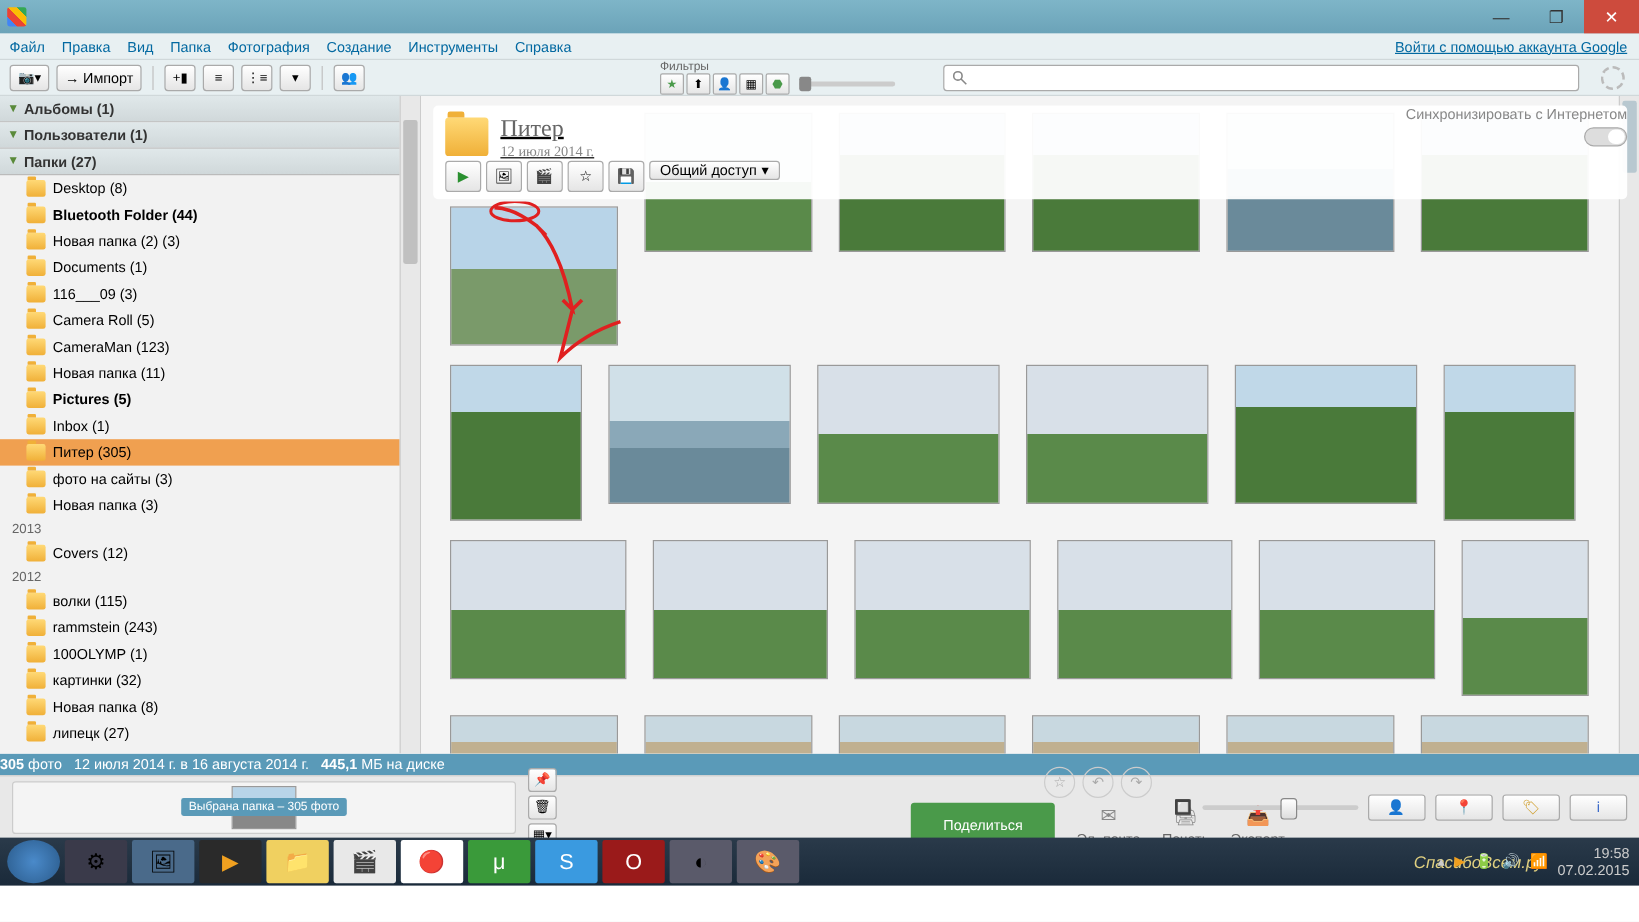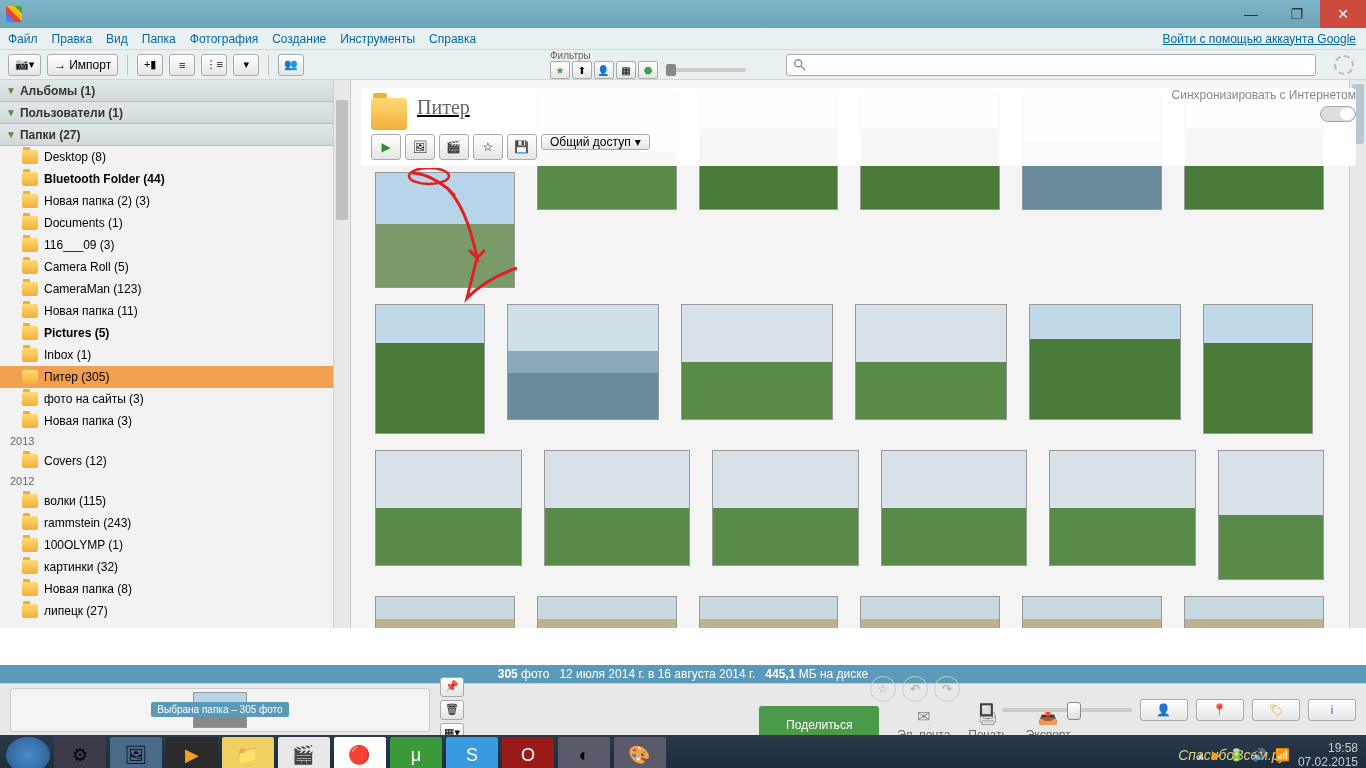--- a/index.html
+++ b/index.html
@@ -260,6 +260,7 @@
       <div class="fh-icon"></div>
       <div class="fh-text">
         <div class="fh-title">Питер</div>
+        <div class="fh-date">12 июля 2014 г.</div>
       </div>
       <div class="fh-actions">
         <div class="fh-btn play">▶</div>

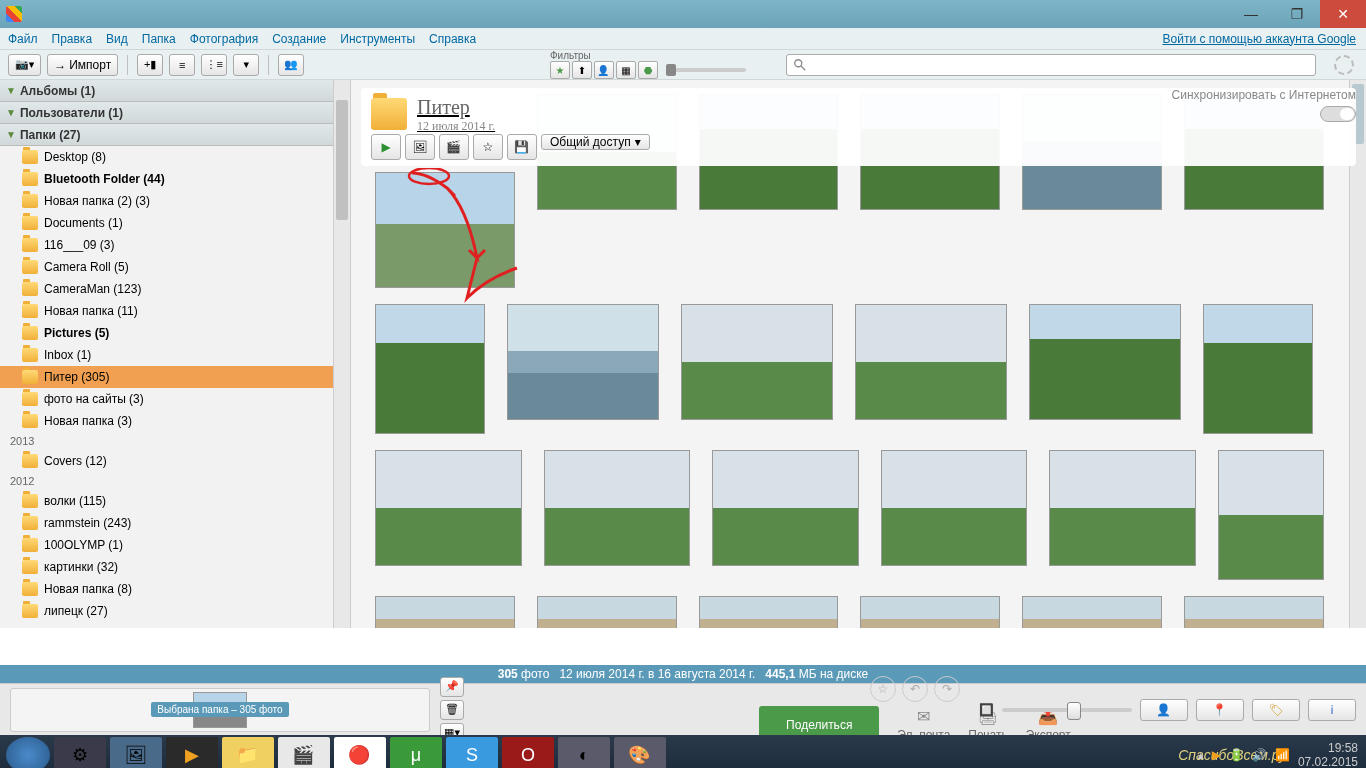--- a/index.html
+++ b/index.html
@@ -66,7 +66,7 @@
 .content-scroll{position:absolute;right:0;top:0;width:17px;height:100%;background:#e8e8e8;border-left:1px solid #ccc;}
 .content-scroll::before{content:'';position:absolute;top:4px;left:2px;width:12px;height:60px;background:#b8c8d0;border-radius:2px;}
 .red-arrow{position:absolute;top:88px;left:56px;z-index:20;pointer-events:none;}
-.status-bar{height:18px;background:#5a9ab8;color:#fff;display:flex;align-items:center;justify-content:center;gap:10px;font-size:11px;margin-top:37px;}
+.status-bar{height:18px;background:#5a9ab8;color:#fff;display:flex;align-items:center;justify-content:flex-start;gap:10px;font-size:11px;}
 .status-bar b{font-weight:bold;}
 .tray{height:52px;background:#e8e8e8;border-top:1px solid #ccc;display:flex;align-items:center;padding:0 10px;gap:10px;position:relative;}
 .tray-preview{width:420px;height:44px;background:#f4f4f4;border:1px solid #ccc;border-radius:3px;position:relative;display:flex;align-items:center;justify-content:center;}

